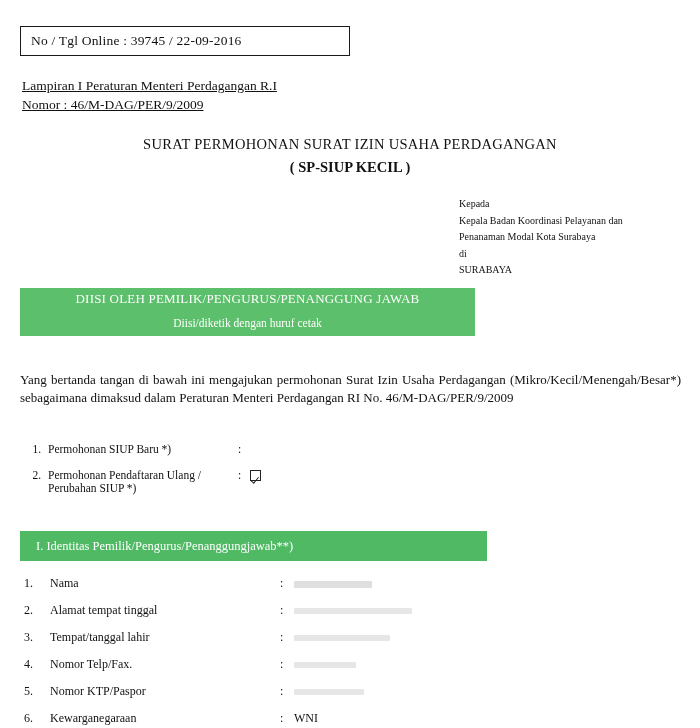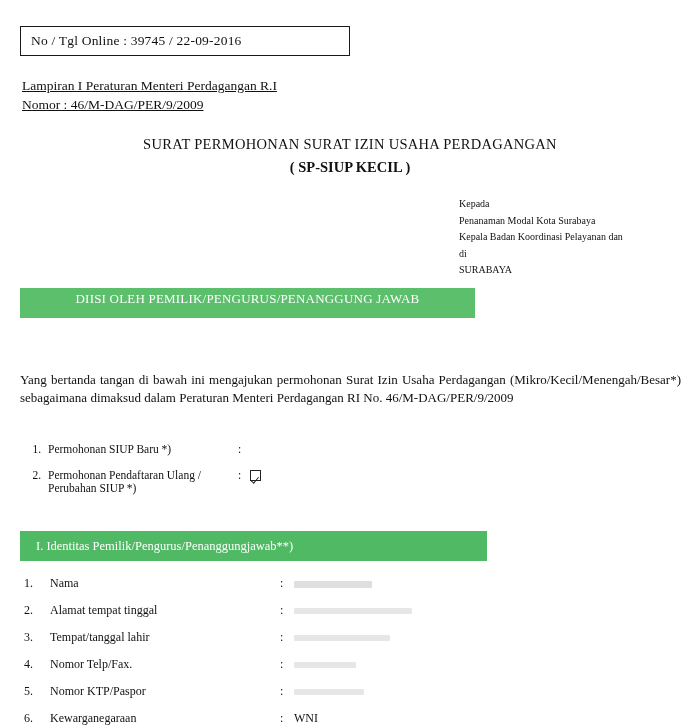--- a/index.html
+++ b/index.html
@@ -238,8 +238,8 @@
 
   <div class="kepada">
     <div>Kepada</div>
+    <div>Kepala Badan Koordinasi Pelayanan dan</div>
     <div>Penanaman Modal Kota Surabaya</div>
-    <div>Kepala Badan Koordinasi Pelayanan dan</div>
     <div>di</div>
     <div>SURABAYA</div>
   </div>

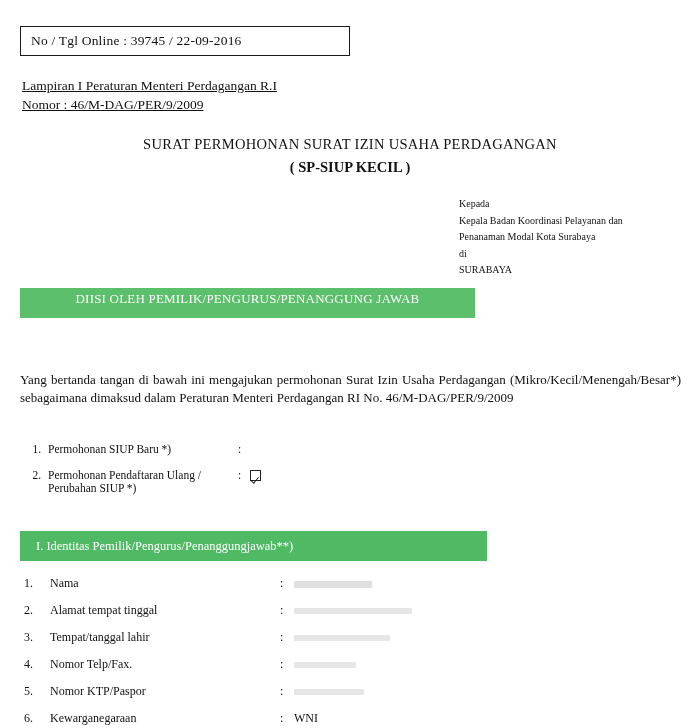--- a/index.html
+++ b/index.html
@@ -84,7 +84,7 @@
     left: 20px;
     top: 288px;
     width: 455px;
-    height: 30px;
+    height: 48px;
     background: #5cbf6b;
     color: #ffffff;
     text-align: center;

